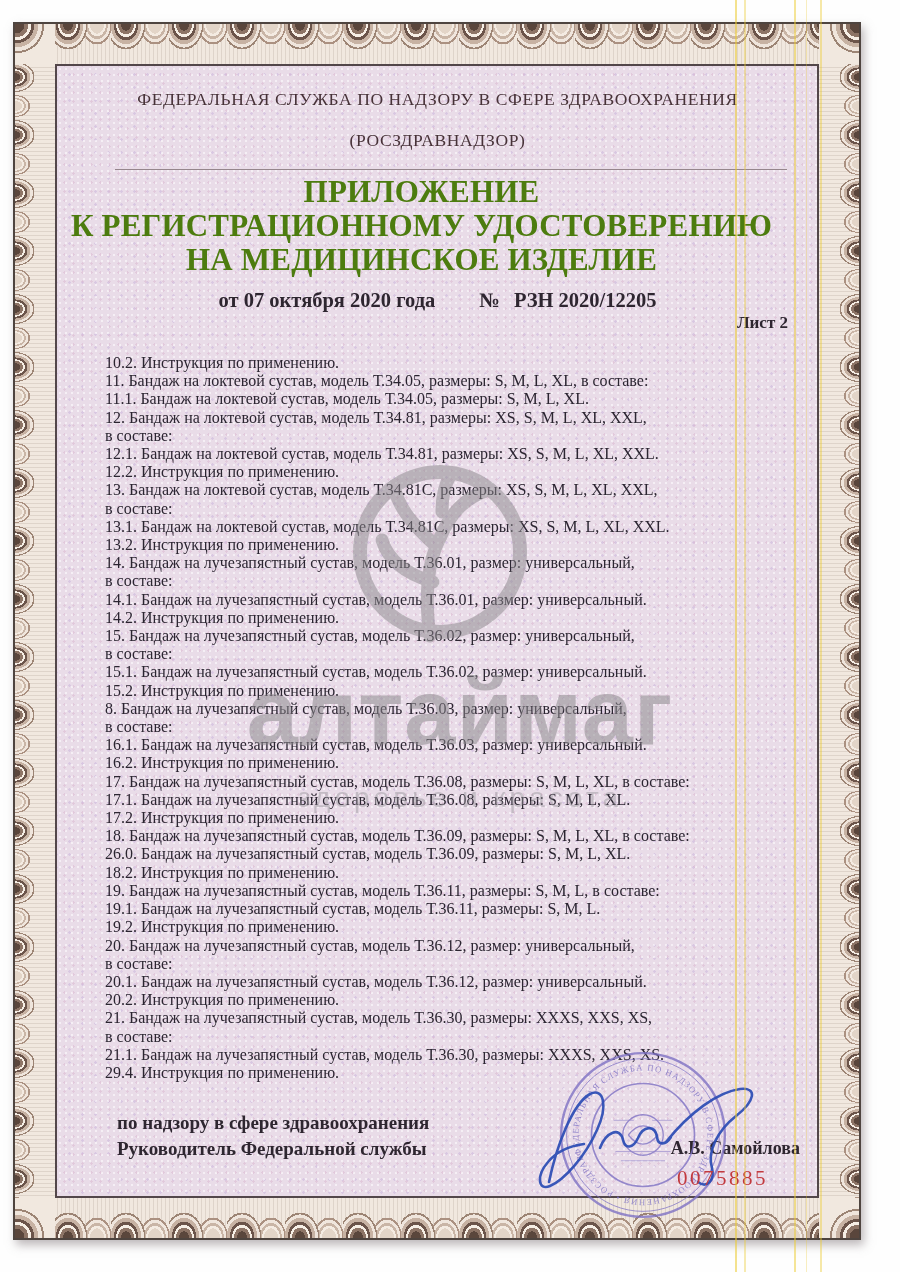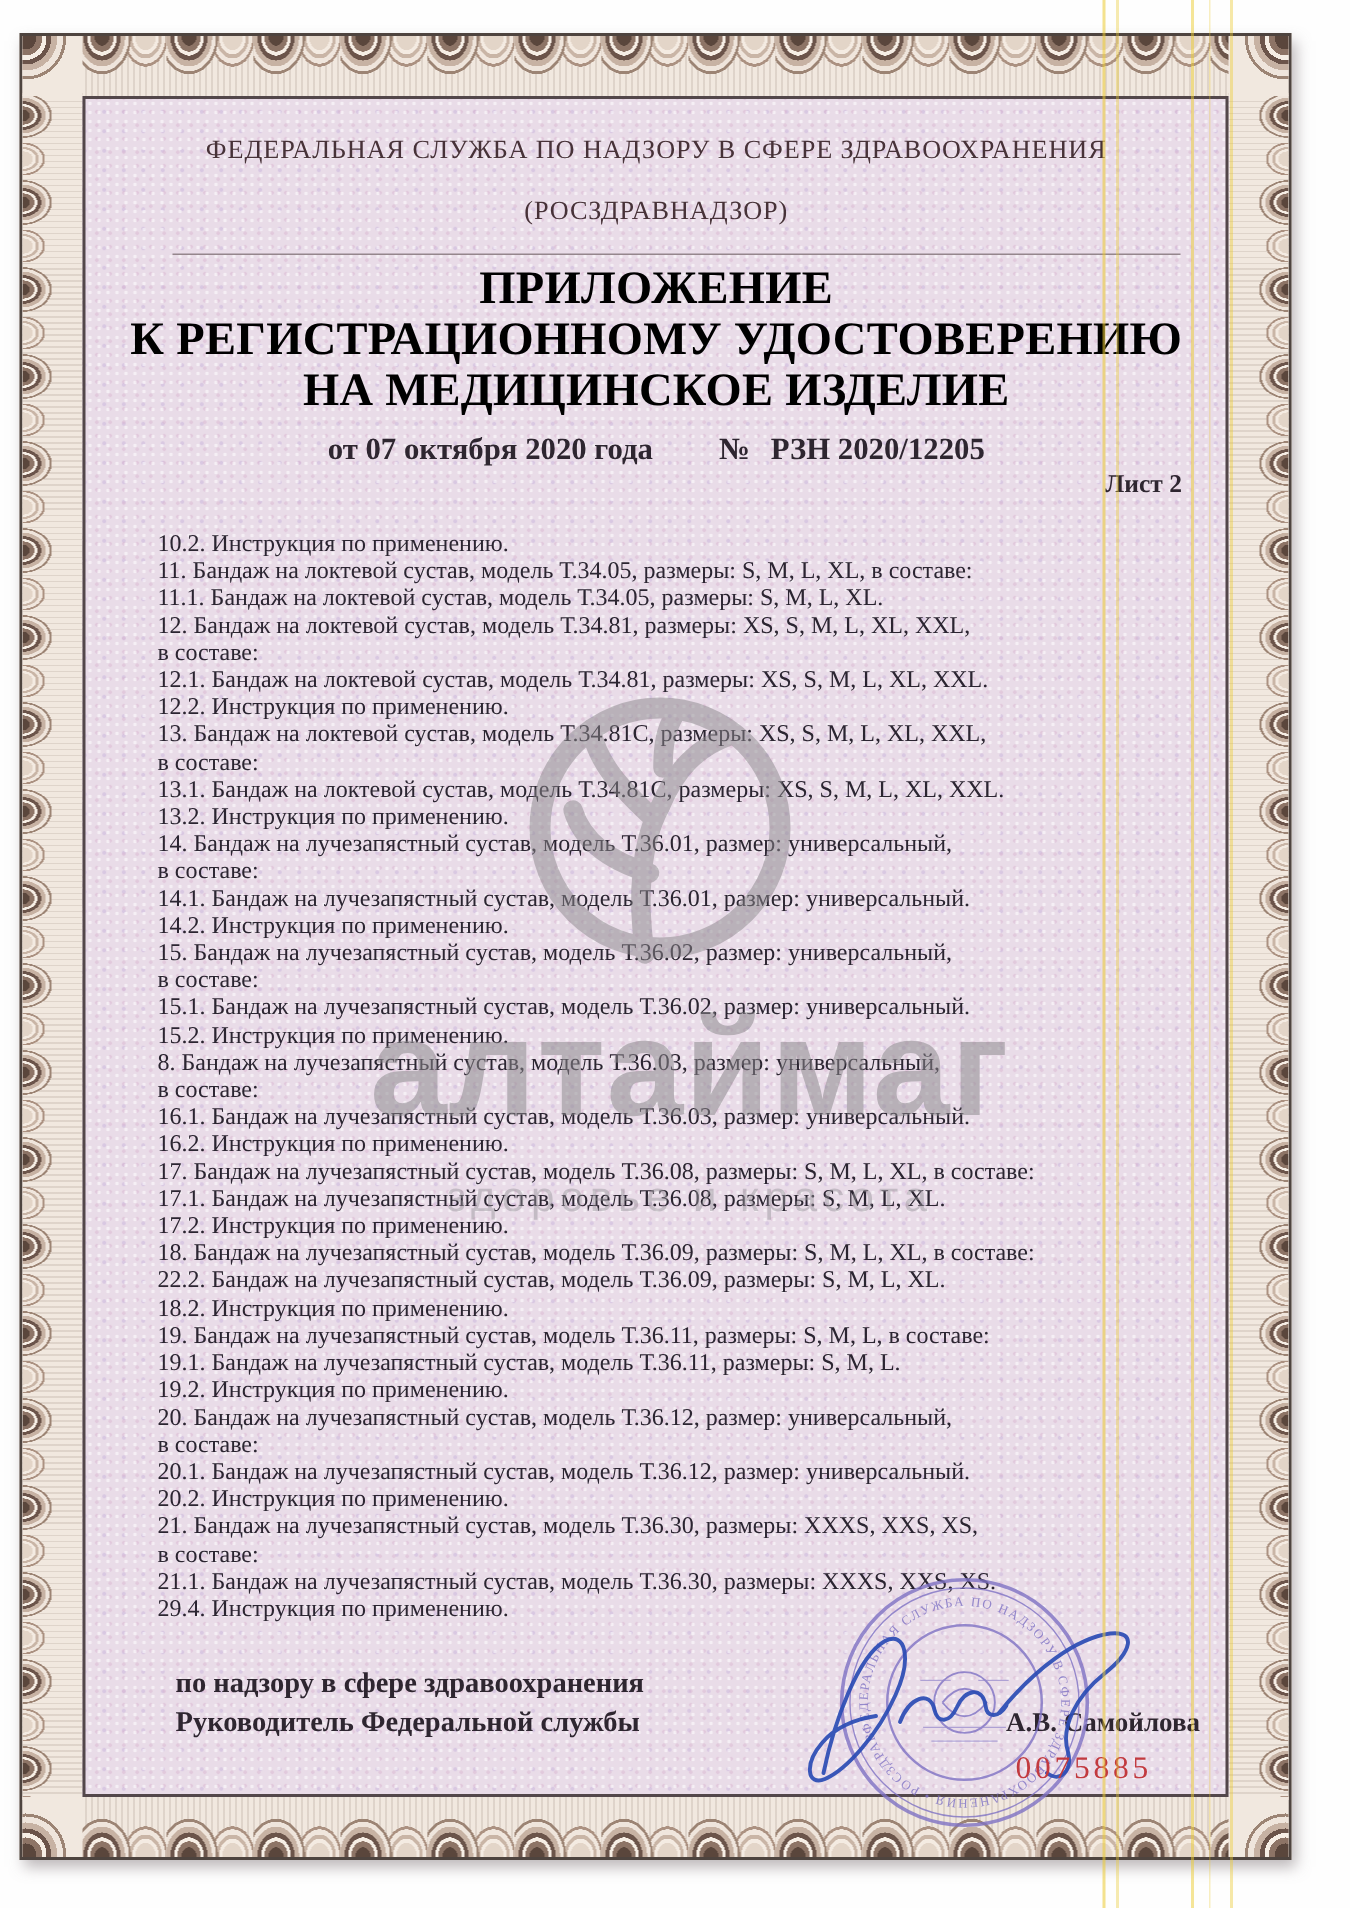--- a/index.html
+++ b/index.html
@@ -94,8 +94,8 @@
   .auth1{top:89px;} .auth2{top:130px;}
   .divider{position:absolute;left:115px;top:169px;width:672px;height:1px;
     background:rgba(120,106,110,.75);z-index:5;}
-  .title-line{left:60px;width:755px;text-align:center;font-weight:bold;
-    font-size:31px;color:#000000;letter-spacing:.2px;}
+  .title-line{left:44px;width:755px;text-align:center;font-weight:bold;
+    font-size:31px;color:#4d7c0f;letter-spacing:.2px;}
   .t1{top:174px;} .t2{top:208px;} .t3{top:242px;}
   .issue-line{left:60px;width:755px;top:289px;text-align:center;
     font-weight:bold;font-size:20.5px;color:#2e2630;}

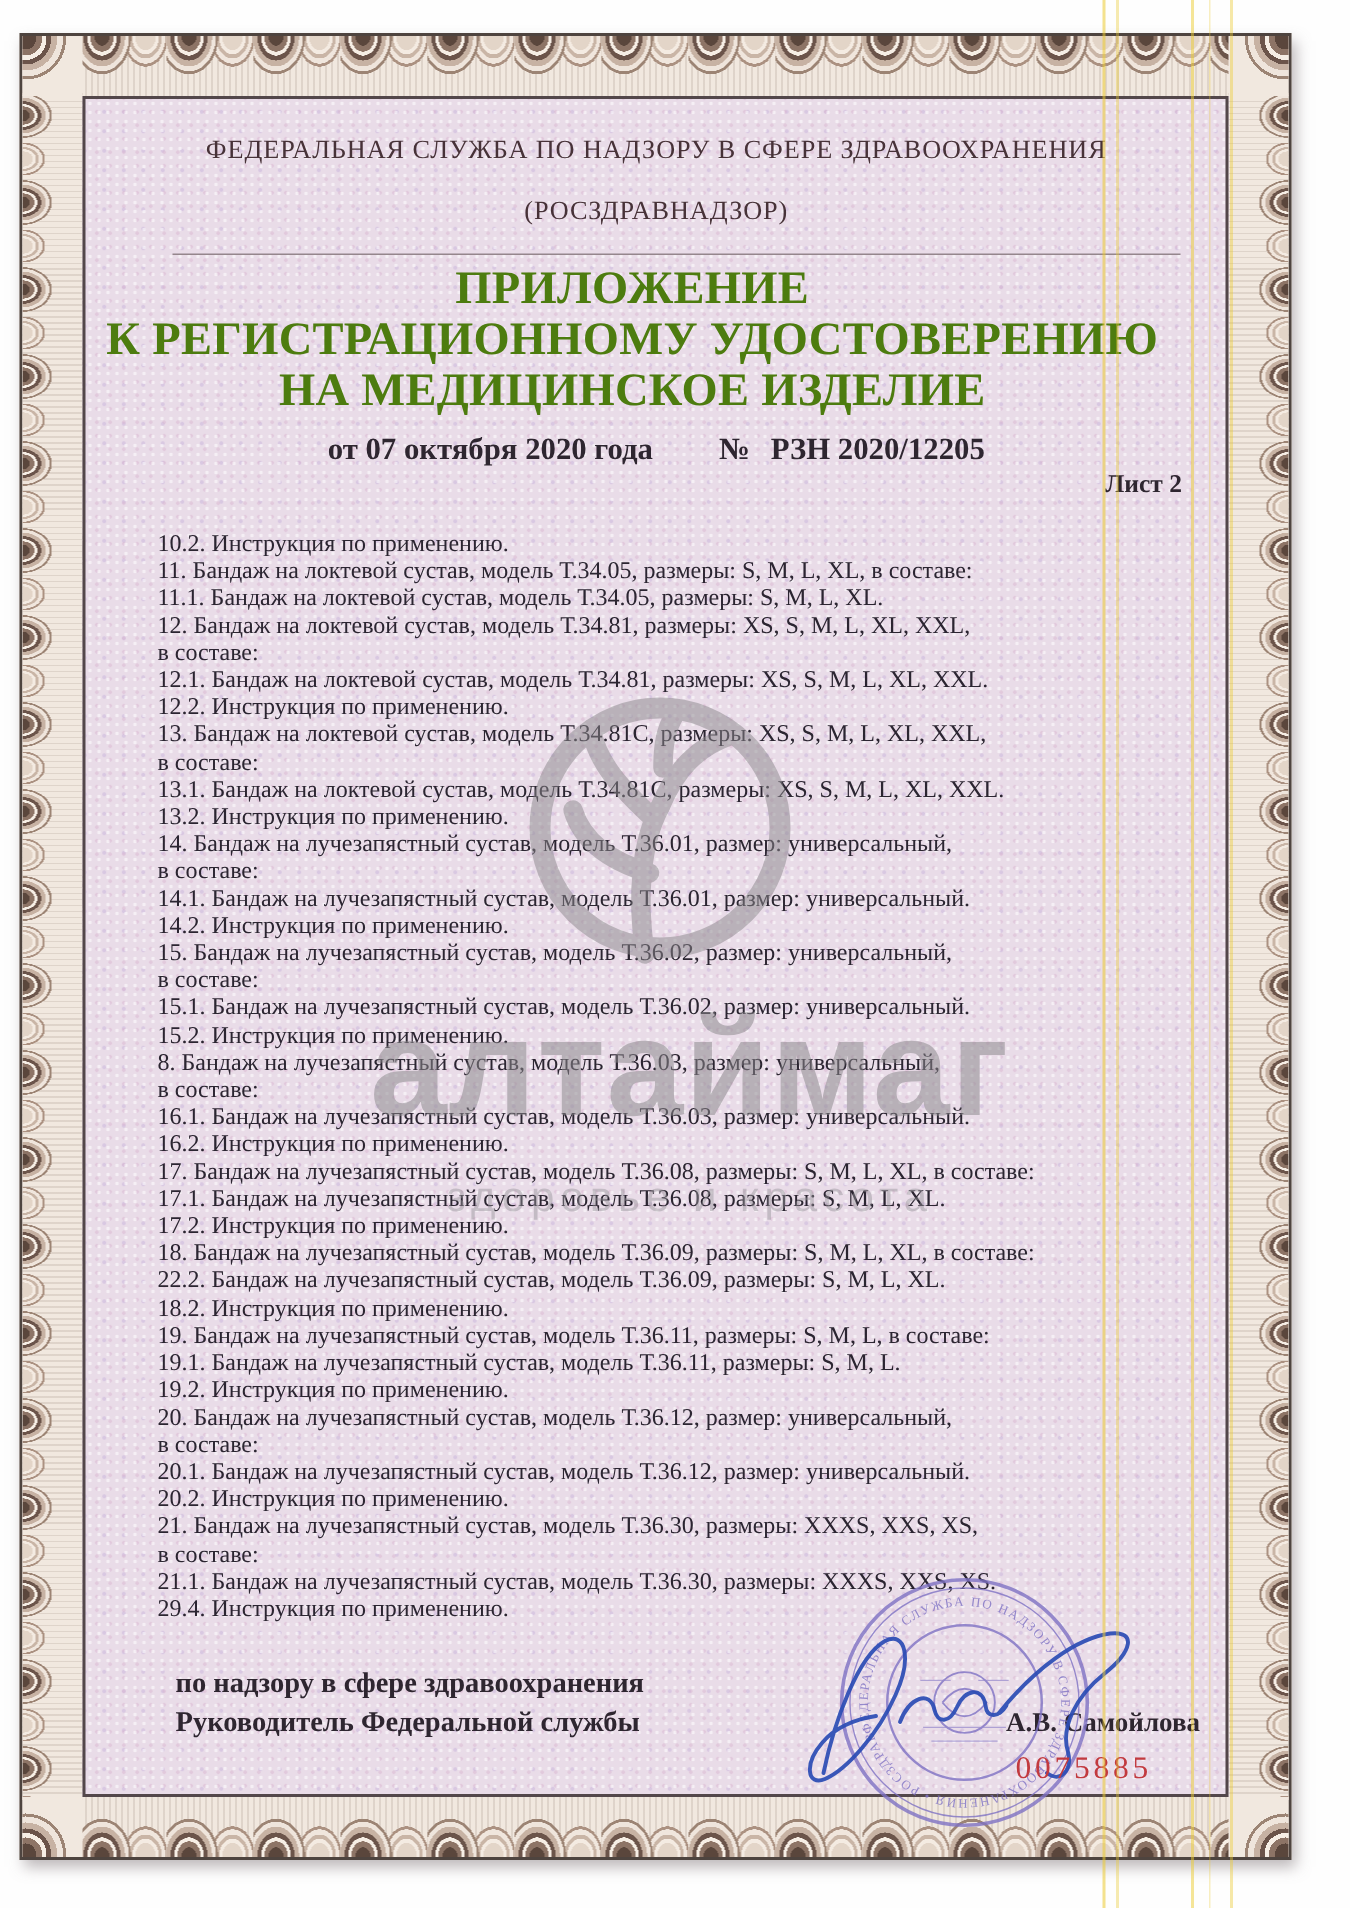--- a/index.html
+++ b/index.html
@@ -194,7 +194,7 @@
       <div class="line">17.1. Бандаж на лучезапястный сустав, модель Т.36.08, размеры: S, M, L, XL.</div>
       <div class="line">17.2. Инструкция по применению.</div>
       <div class="line">18. Бандаж на лучезапястный сустав, модель Т.36.09, размеры: S, M, L, XL, в составе:</div>
-      <div class="line">22.2. Бандаж на лучезапястный сустав, модель Т.36.09, размеры: S, M, L, XL.</div>
+      <div class="line">26.0. Бандаж на лучезапястный сустав, модель Т.36.09, размеры: S, M, L, XL.</div>
       <div class="line">18.2. Инструкция по применению.</div>
       <div class="line">19. Бандаж на лучезапястный сустав, модель Т.36.11, размеры: S, M, L, в составе:</div>
       <div class="line">19.1. Бандаж на лучезапястный сустав, модель Т.36.11, размеры: S, M, L.</div>

